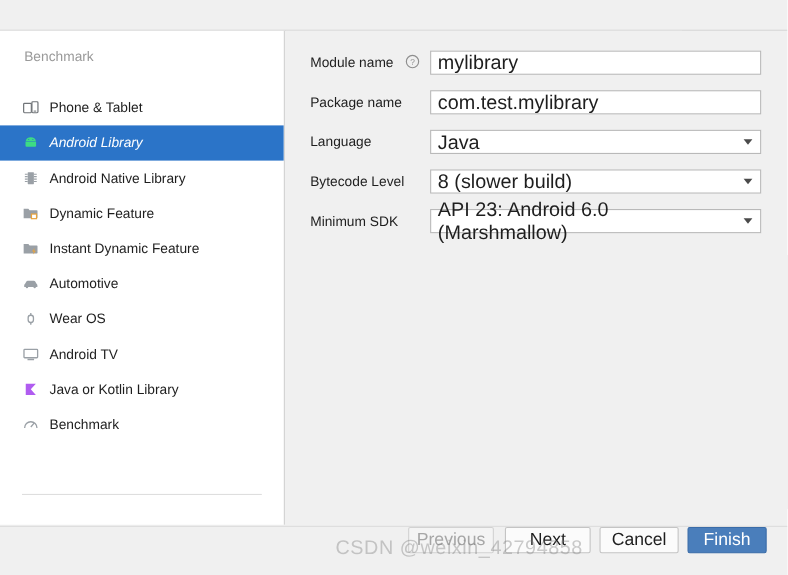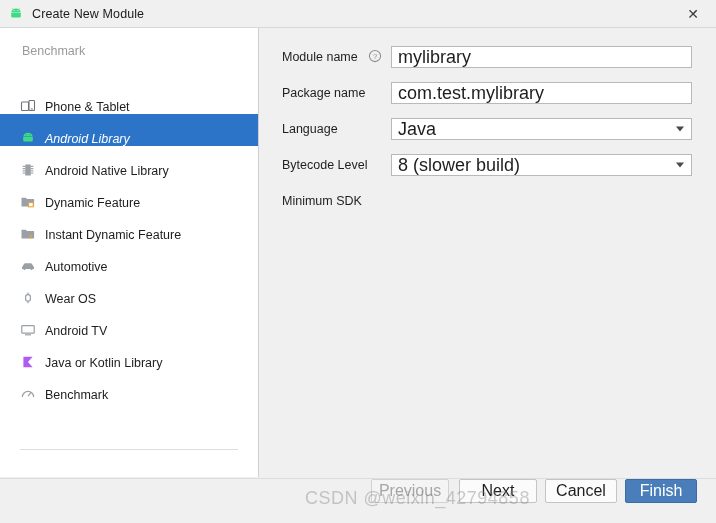--- a/index.html
+++ b/index.html
@@ -237,20 +237,6 @@
 
 <div id="dialog">
 
-  <div class="titlebar">
-    <span class="titlebar-icon">
-      <svg width="16" height="16" viewBox="0 0 16 16">
-        <path d="M3.2 6.4h9.6v4.1a0.9 0.9 0 0 1-0.9 0.9H4.1a0.9 0.9 0 0 1-0.9-0.9z" fill="#3ddc84"></path>
-        <path d="M3.5 5.9c0-2 2-3.3 4.5-3.3s4.5 1.3 4.5 3.3z" fill="#3ddc84"></path>
-        <circle cx="6.1" cy="4.6" r="0.52" fill="#ffffff"></circle>
-        <circle cx="9.9" cy="4.6" r="0.52" fill="#ffffff"></circle>
-        <line x1="4.6" y1="2.3" x2="5.5" y2="3.5" stroke="#3ddc84" stroke-width="0.7"></line>
-        <line x1="11.4" y1="2.3" x2="10.5" y2="3.5" stroke="#3ddc84" stroke-width="0.7"></line>
-      </svg>
-    </span>
-    <span class="titlebar-title">Create New Module</span>
-    <span class="titlebar-close">✕</span>
-  </div>
   <div class="titlebar-sep"></div>
 
   <div class="sidebar">

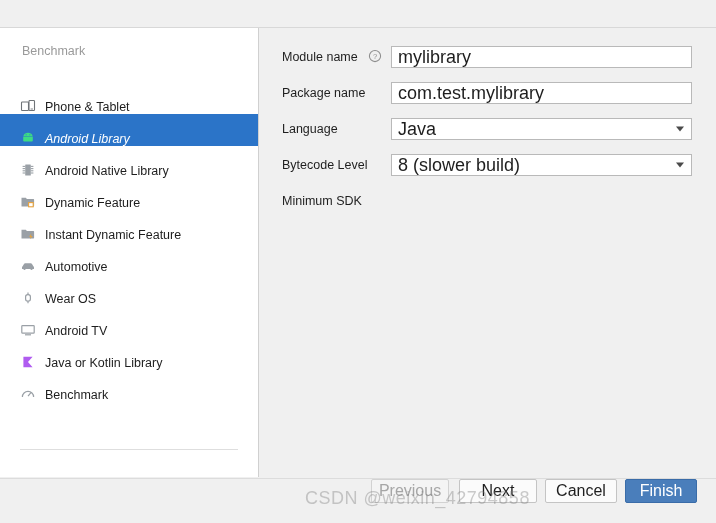--- a/index.html
+++ b/index.html
@@ -81,7 +81,7 @@
   .tmpl-item {
     height: 32px;
     display: flex;
-    align-items: flex-end;
+    align-items: center;
     padding-left: 20px;
     box-sizing: border-box;
     cursor: pointer;

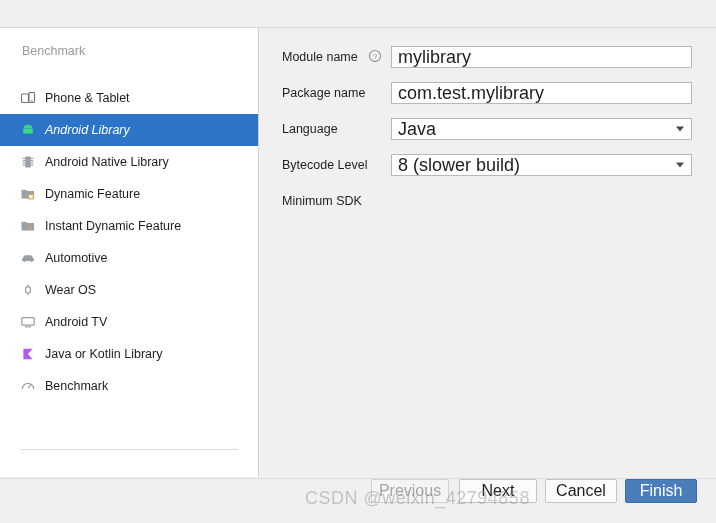--- a/index.html
+++ b/index.html
@@ -403,6 +403,10 @@
 
     <div class="form-row" style="top:162px;">
       <span class="form-label">Minimum SDK</span>
+      <span class="field combo">
+        <span>API 23: Android 6.0 (Marshmallow)</span>
+        <span class="combo-arrow"></span>
+      </span>
     </div>
 
   </div>

